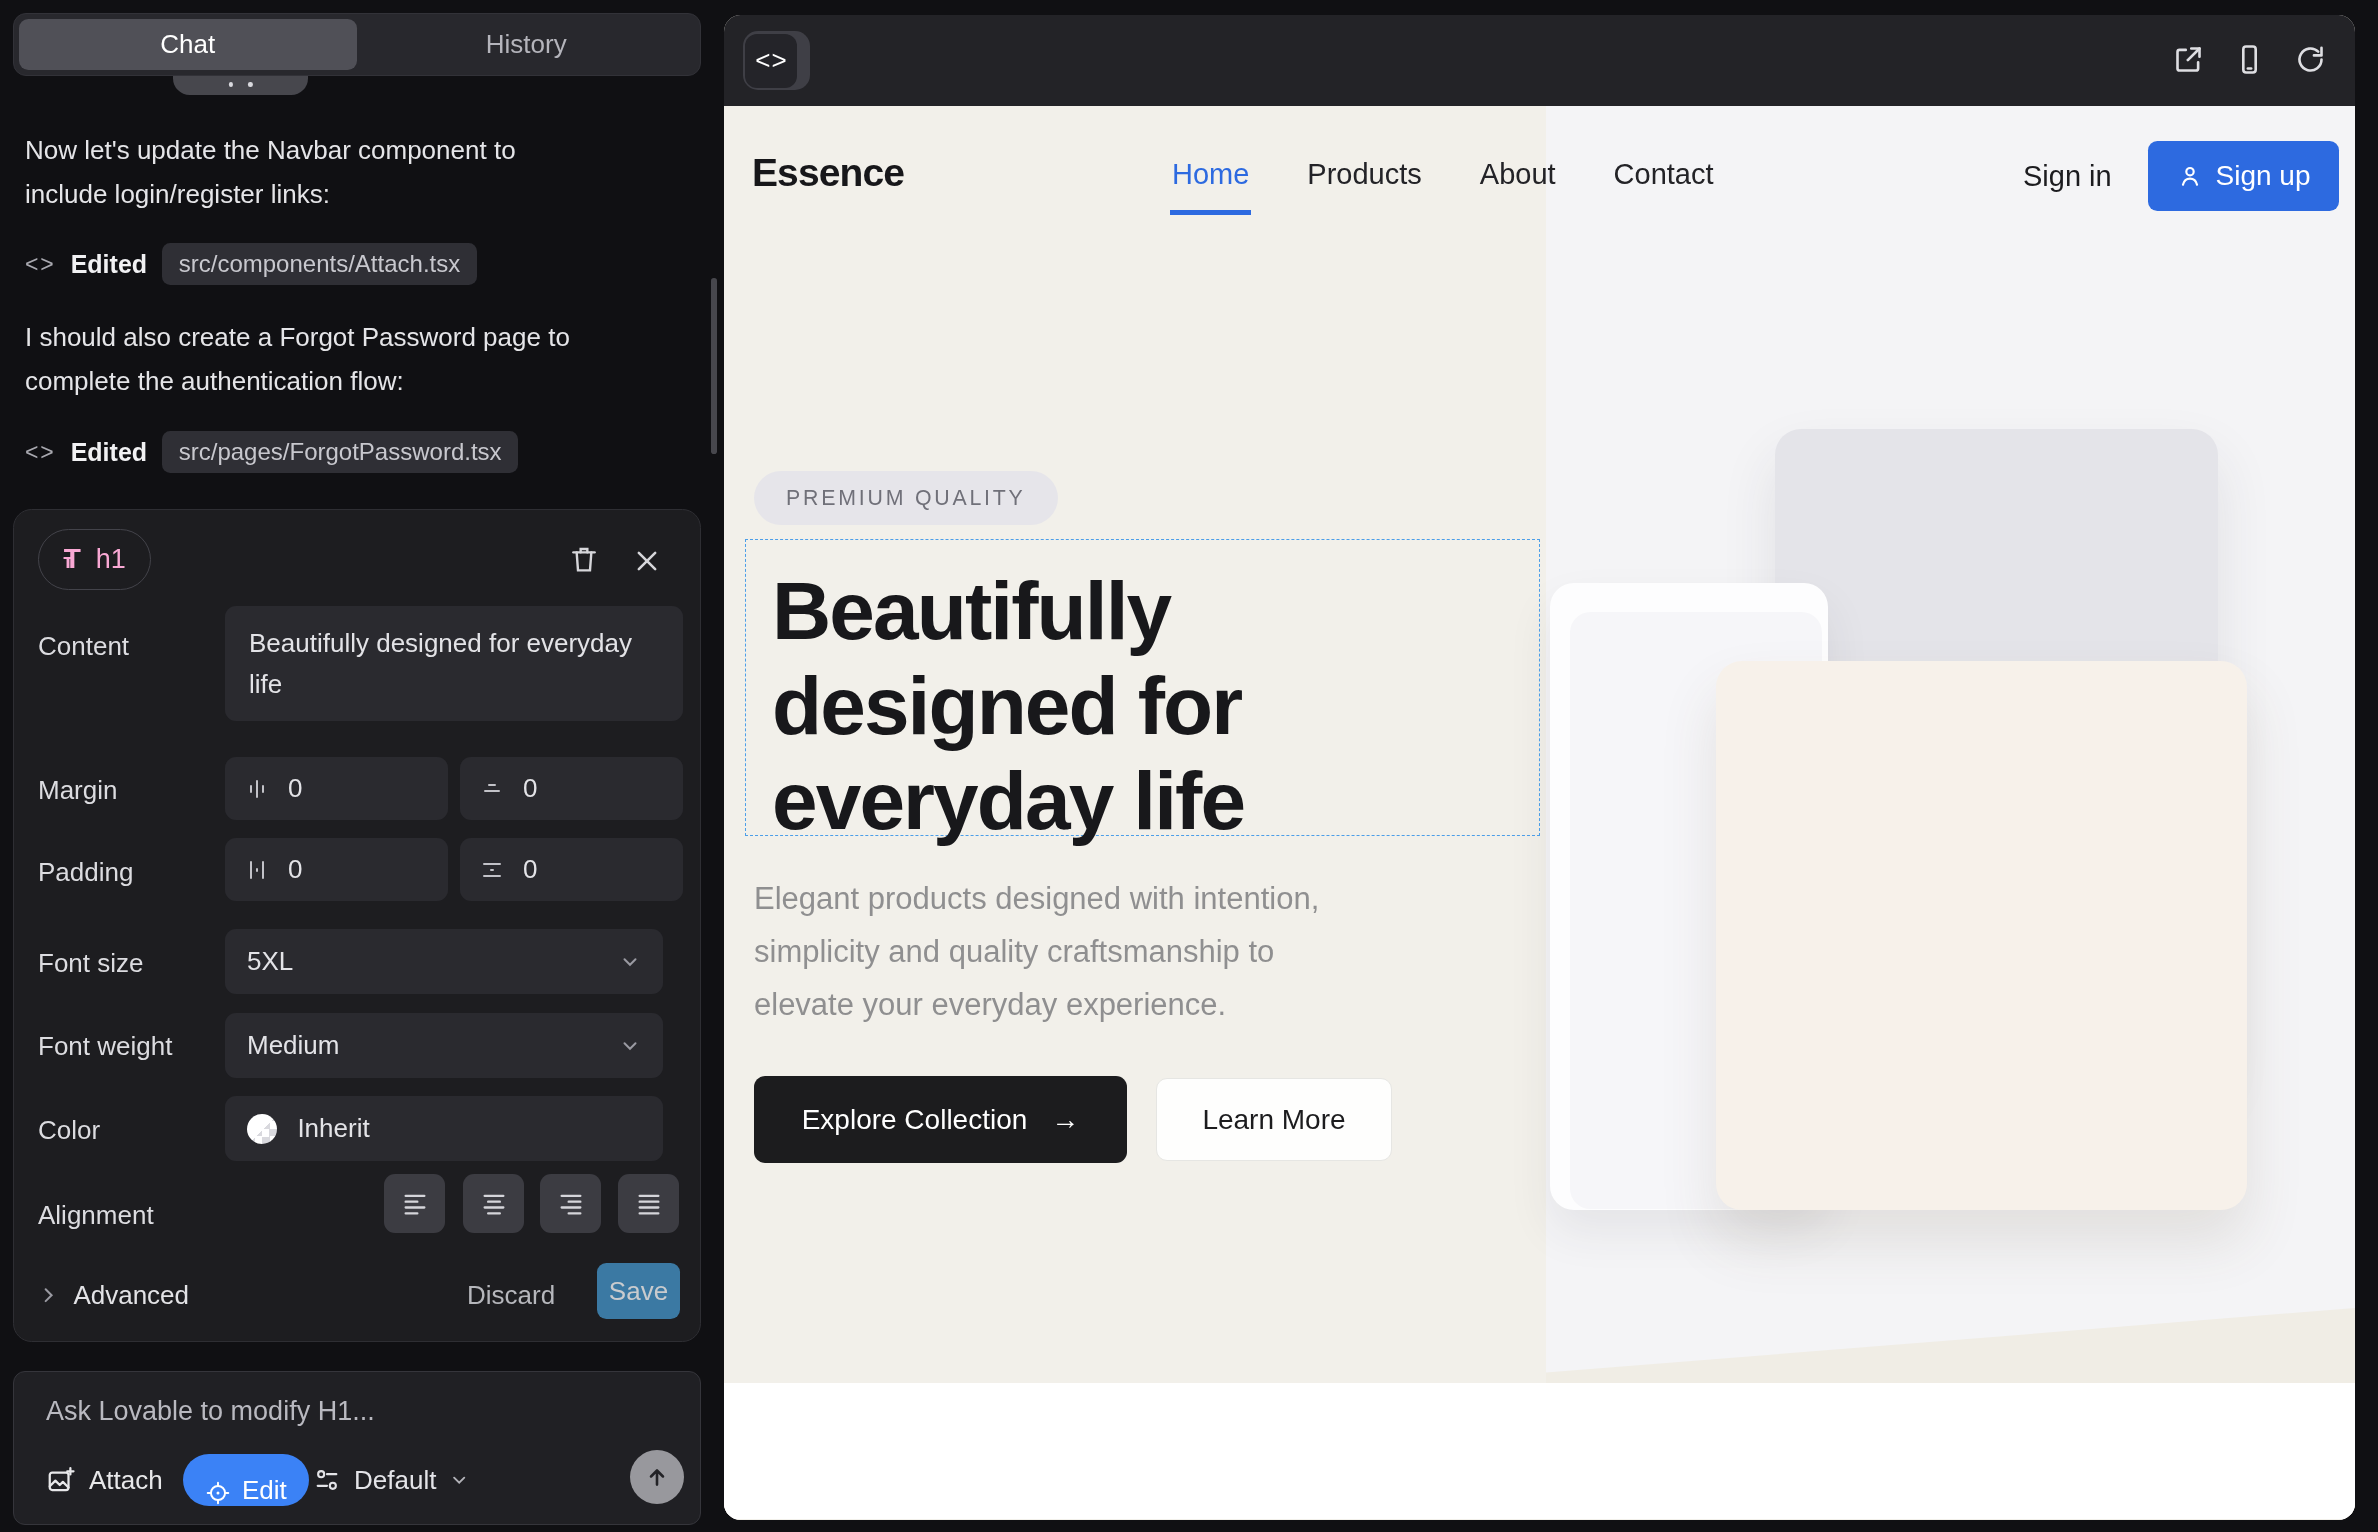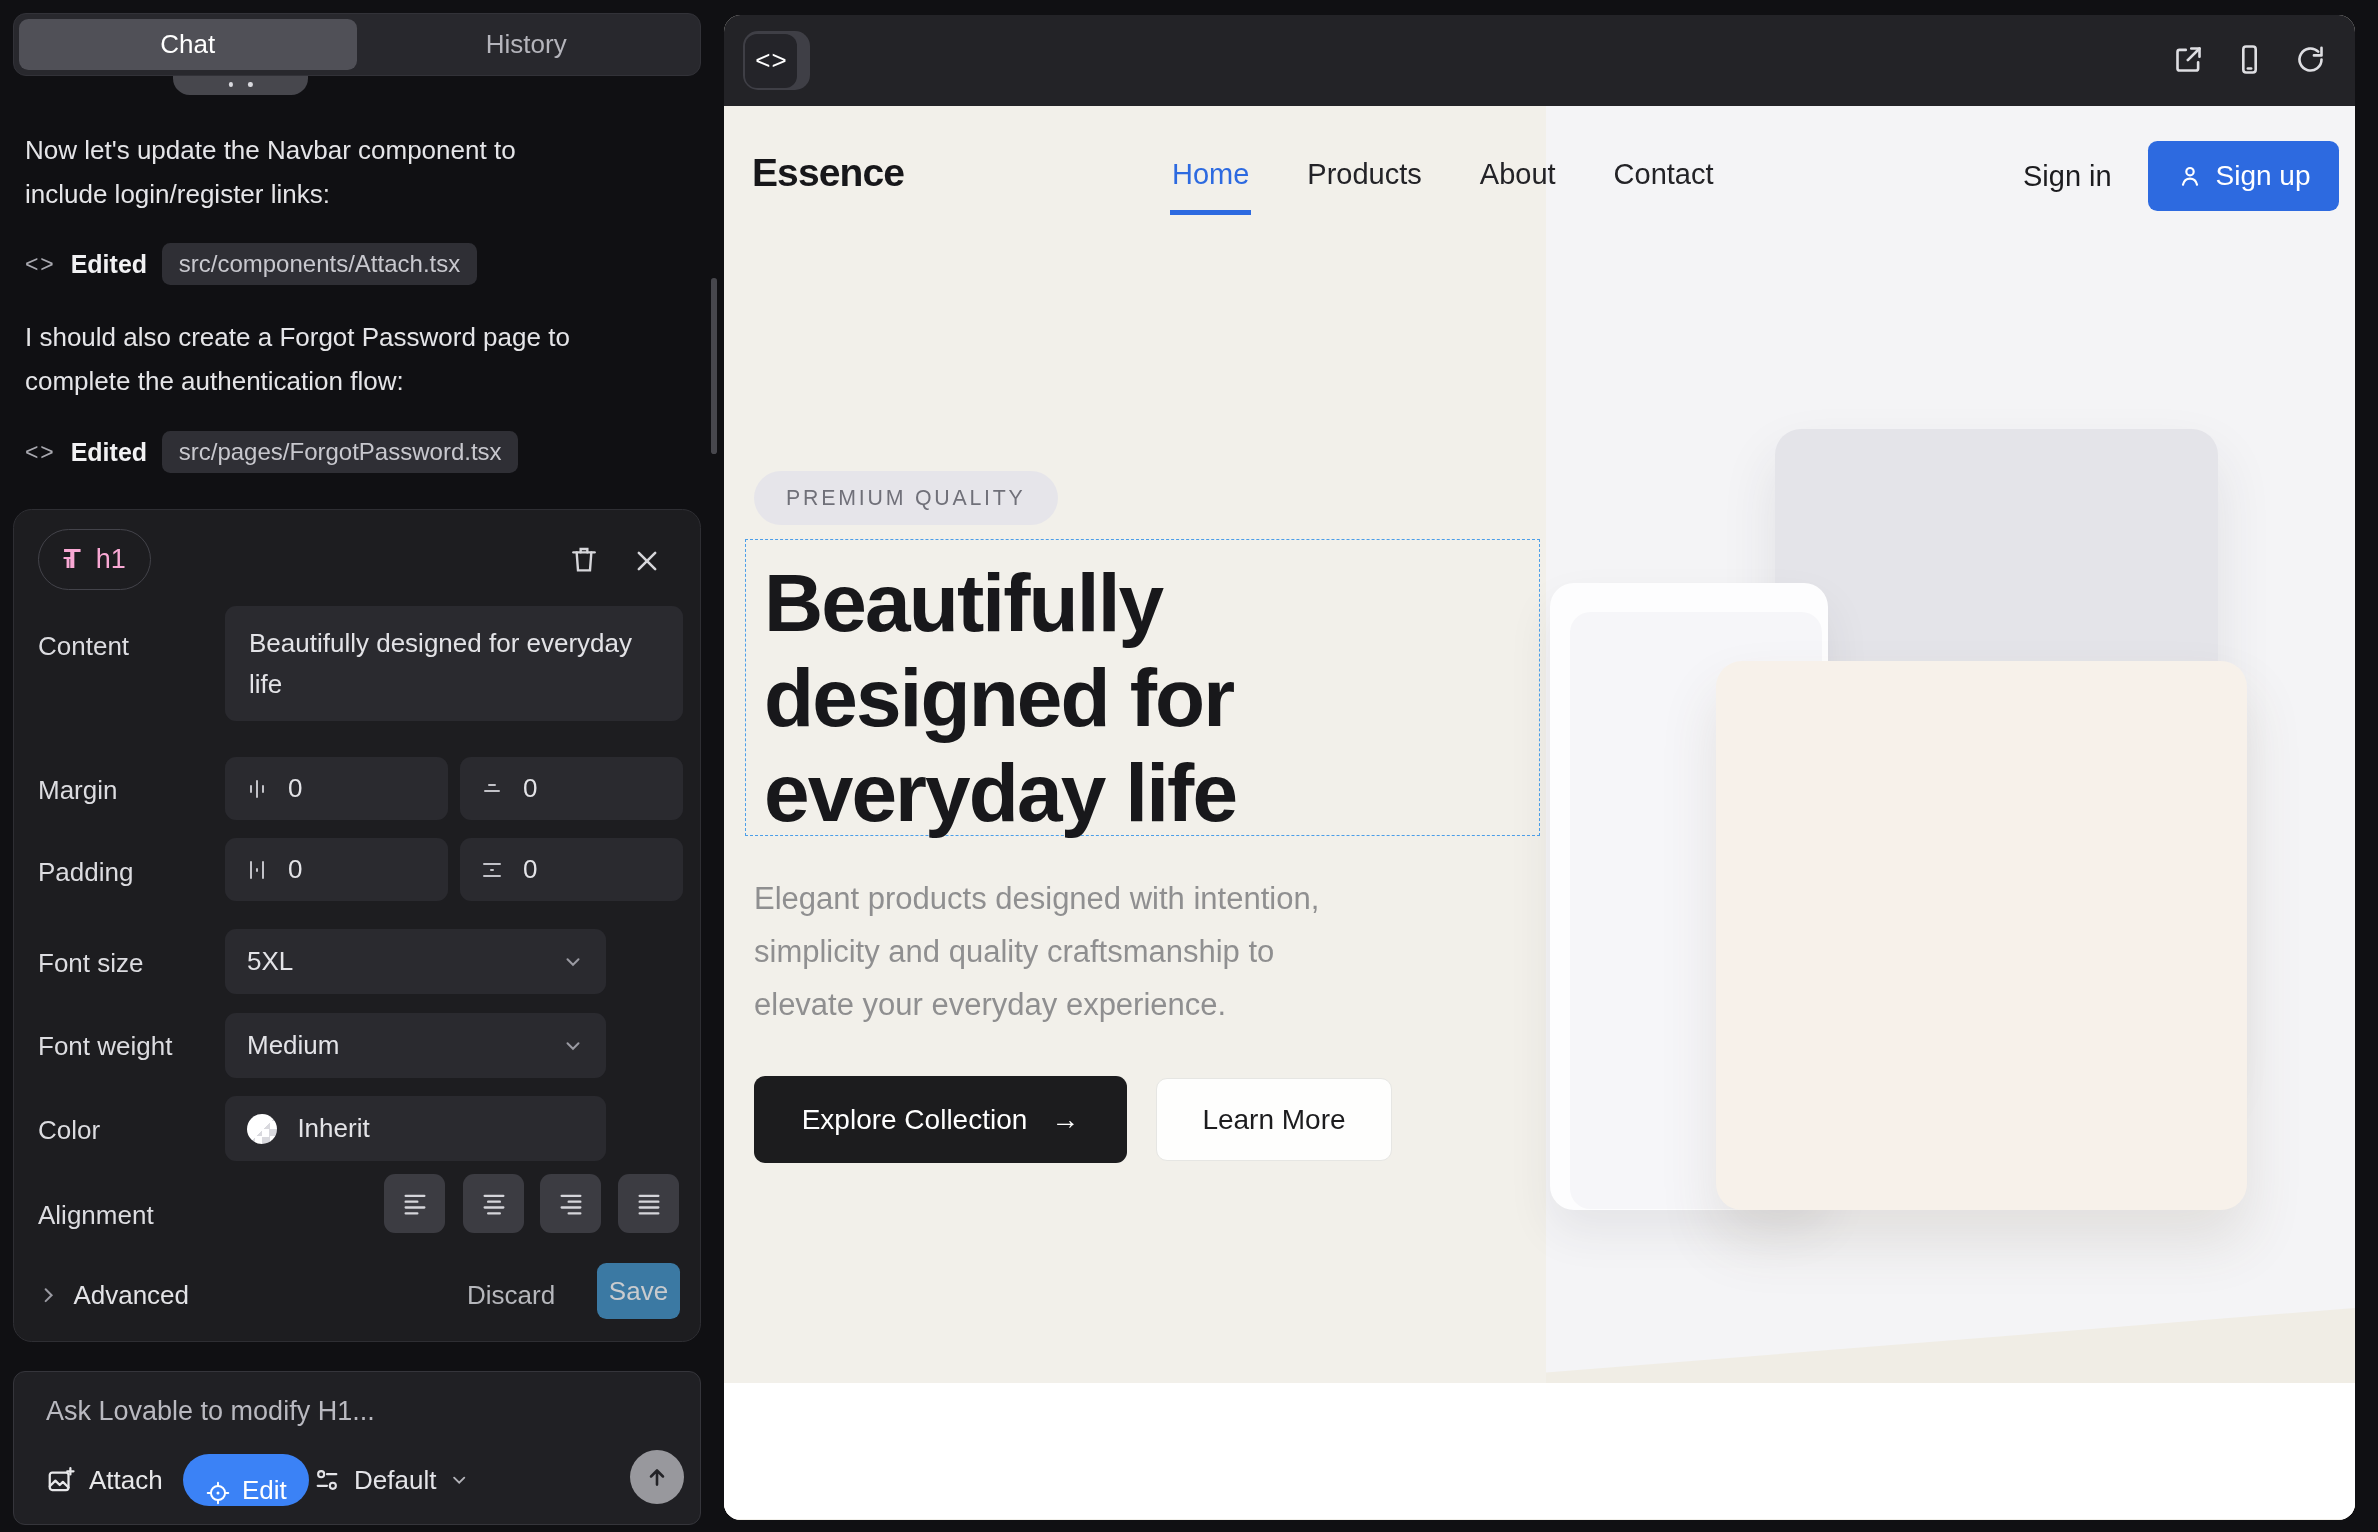--- a/index.html
+++ b/index.html
@@ -341,7 +341,7 @@
 
       <div class="abs badge">PREMIUM QUALITY</div>
       <div class="abs dash-box"></div>
-      <h1 class="abs hero-h1" style="margin:4px">
+      <h1 class="abs hero-h1" style="margin:12px">
         <span>Beautifully</span>
         <span>designed for</span>
         <span>everyday life</span>

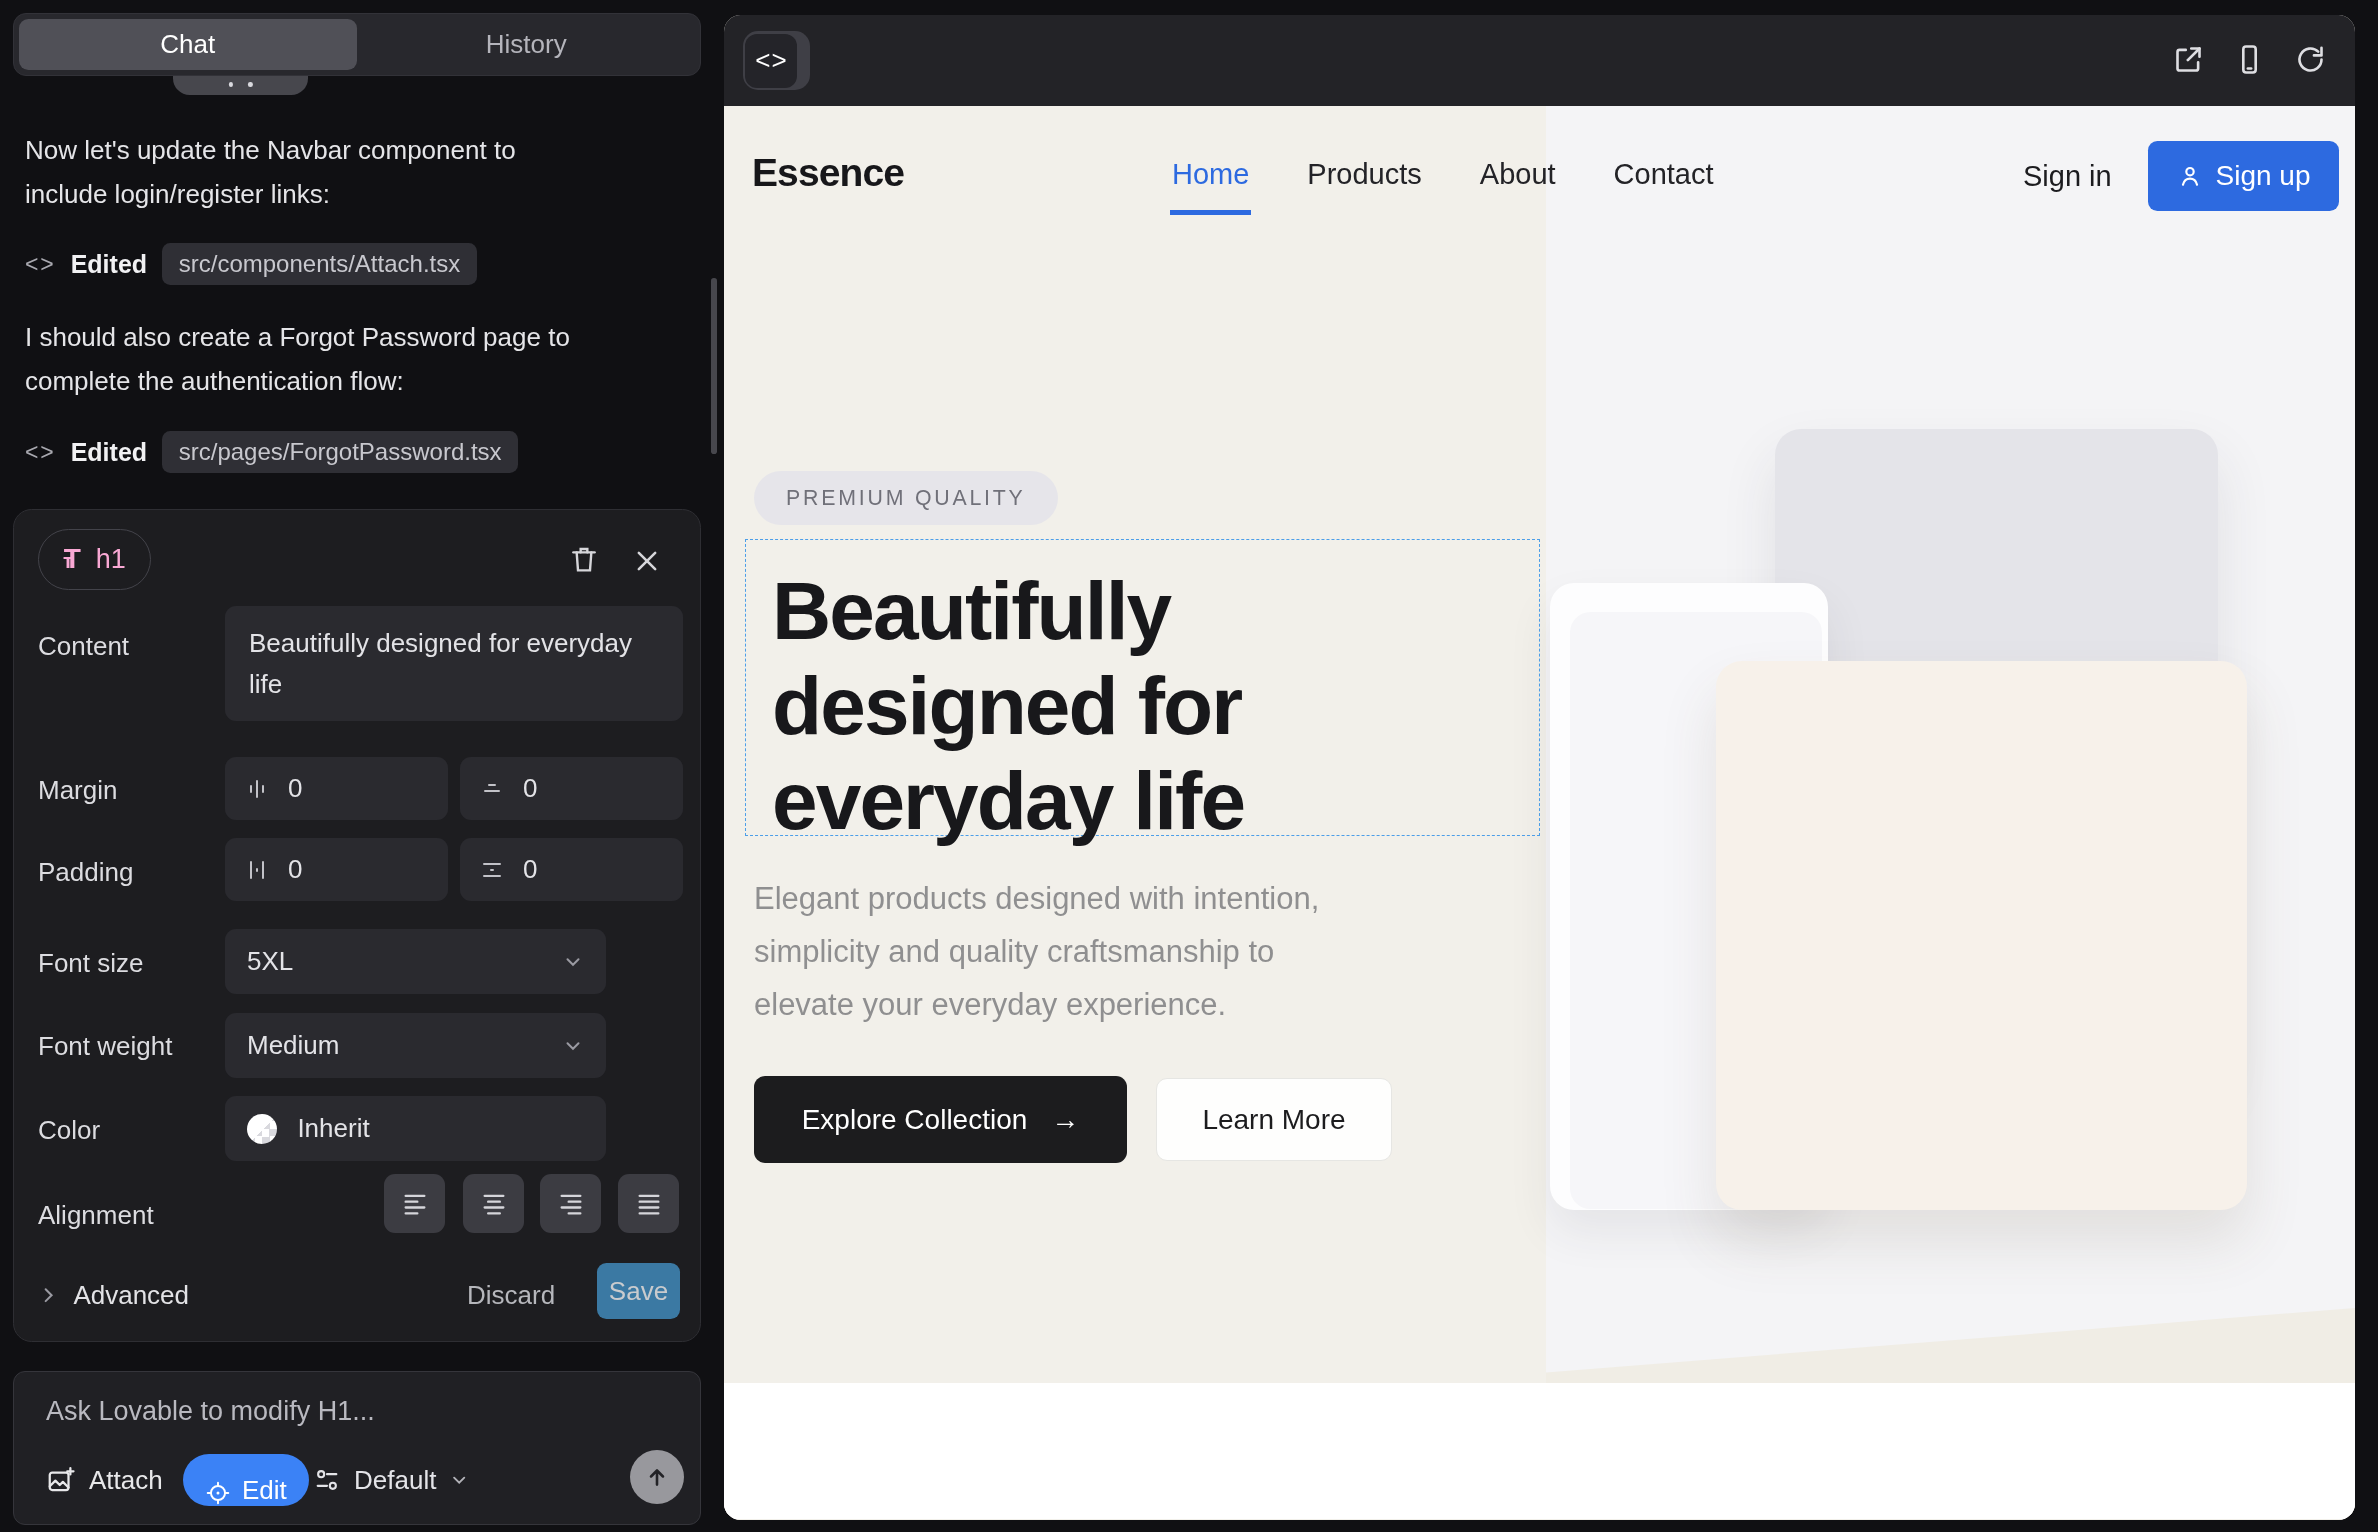--- a/index.html
+++ b/index.html
@@ -41,7 +41,7 @@
   .content-area{left:211px;top:96px;width:458px;height:115px;padding:16.7px 24px;line-height:41px;}
   .mini-input{height:63px;width:223px;display:flex;align-items:center;gap:18.6px;padding:0 20.4px;color:#e3e3e7;}
   .mini-input .mi-icon{color:#c2c2c8;}
-  .sel{left:211px;width:381px;height:65px;display:flex;align-items:center;justify-content:space-between;padding:0 22px;}
+  .sel{left:211px;width:438px;height:65px;display:flex;align-items:center;justify-content:space-between;padding:0 22px;}
   .sel .chev{color:#9a9aa2;}
   .swatch{width:30px;height:30px;border-radius:50%;margin-right:20.4px;
           background-image:linear-gradient(135deg,#ffffff 52%,rgba(255,255,255,0) 52%),

